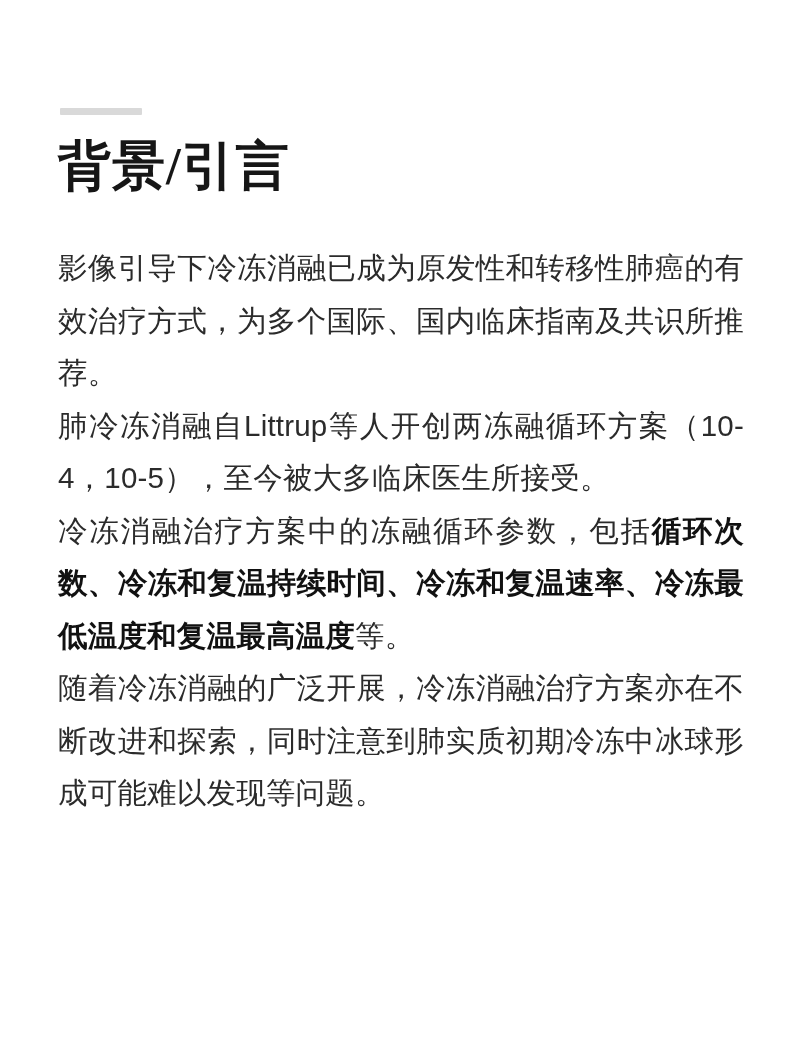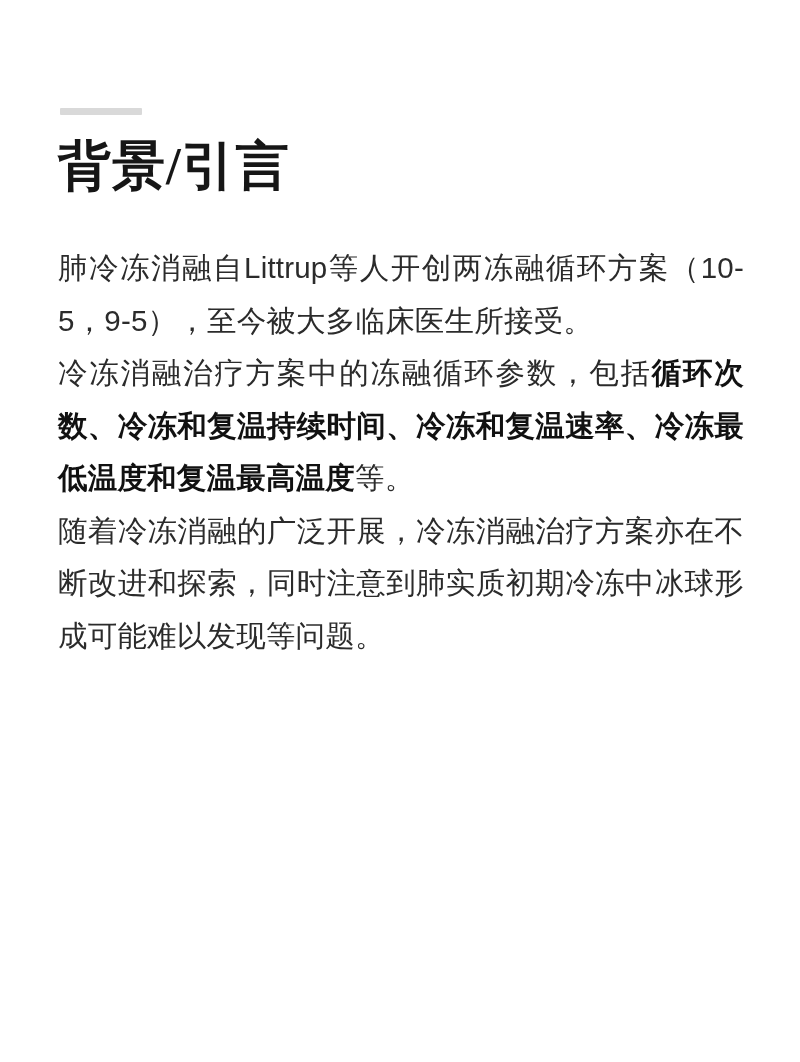--- a/index.html
+++ b/index.html
@@ -68,6 +68,7 @@
   <h1 class="title">背景/引言</h1>
 
   <div class="body">
+    <p class="para"><span>影像引导下冷冻消融已成为原发性和转移性肺癌的有效治疗方式，为多个国际、国内临床指南及共识所推荐。</span></p>
     <p class="para"><span>肺冷冻消融自Littrup等人开创两冻融循环方案（10-5，9-5），至今被大多临床医生所接受。</span></p>
     <p class="para"><span>冷冻消融治疗方案中的冻融循环参数，包括</span><strong>循环次数、冷冻和复温持续时间、冷冻和复温速率、冷冻最低温度和复温最高温度</strong><span>等。</span></p>
     <p class="para"><span>随着冷冻消融的广泛开展，冷冻消融治疗方案亦在不断改进和探索，同时注意到肺实质初期冷冻中冰球形成可能难以发现等问题。</span></p>

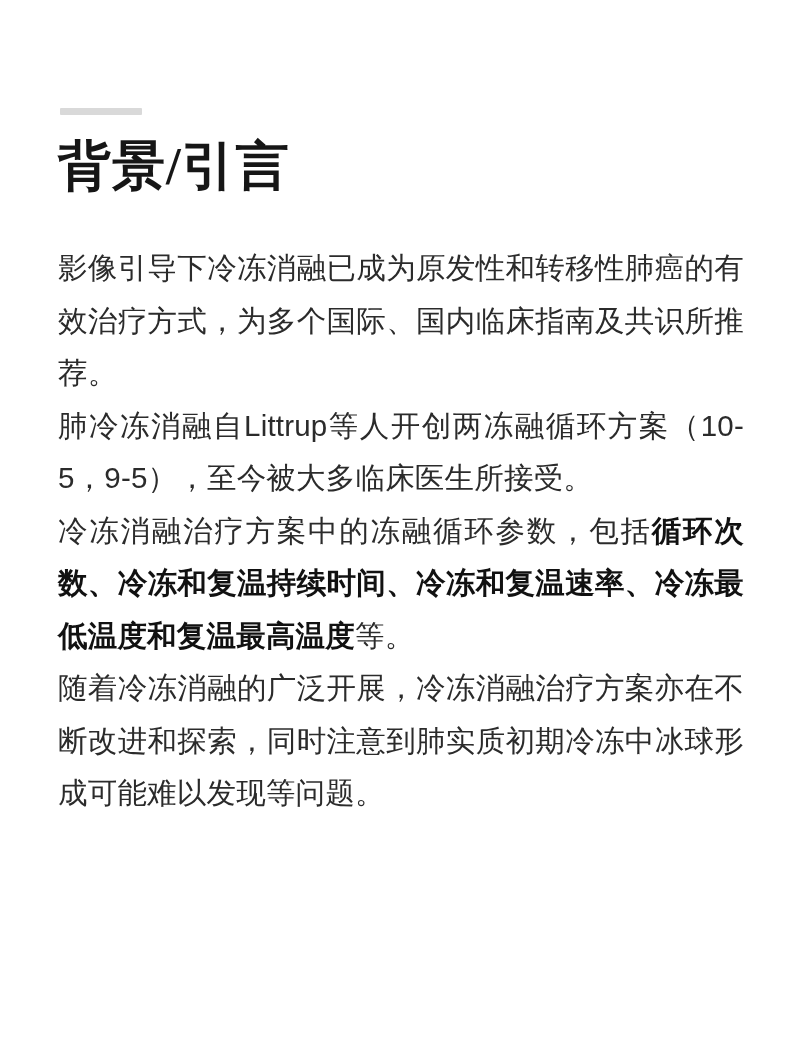--- a/index.html
+++ b/index.html
@@ -69,7 +69,7 @@
 
   <div class="body">
     <p class="para"><span>影像引导下冷冻消融已成为原发性和转移性肺癌的有效治疗方式，为多个国际、国内临床指南及共识所推荐。</span></p>
-    <p class="para"><span>肺冷冻消融自Littrup等人开创两冻融循环方案（10-5，9-5），至今被大多临床医生所接受。</span></p>
+    <p class="para"><span>肺冷冻消融自Littrup等人开创两冻融循环方案（10-4，10-5），至今被大多临床医生所接受。</span></p>
     <p class="para"><span>冷冻消融治疗方案中的冻融循环参数，包括</span><strong>循环次数、冷冻和复温持续时间、冷冻和复温速率、冷冻最低温度和复温最高温度</strong><span>等。</span></p>
     <p class="para"><span>随着冷冻消融的广泛开展，冷冻消融治疗方案亦在不断改进和探索，同时注意到肺实质初期冷冻中冰球形成可能难以发现等问题。</span></p>
   </div>

